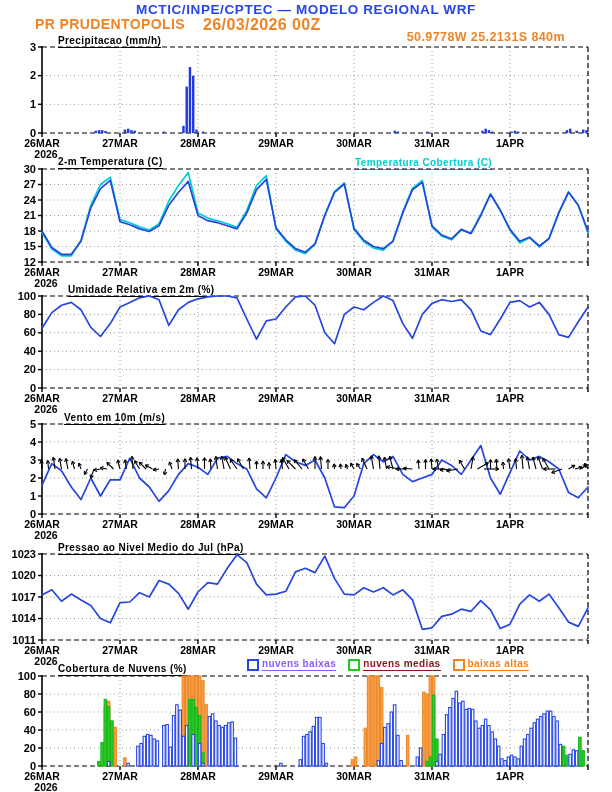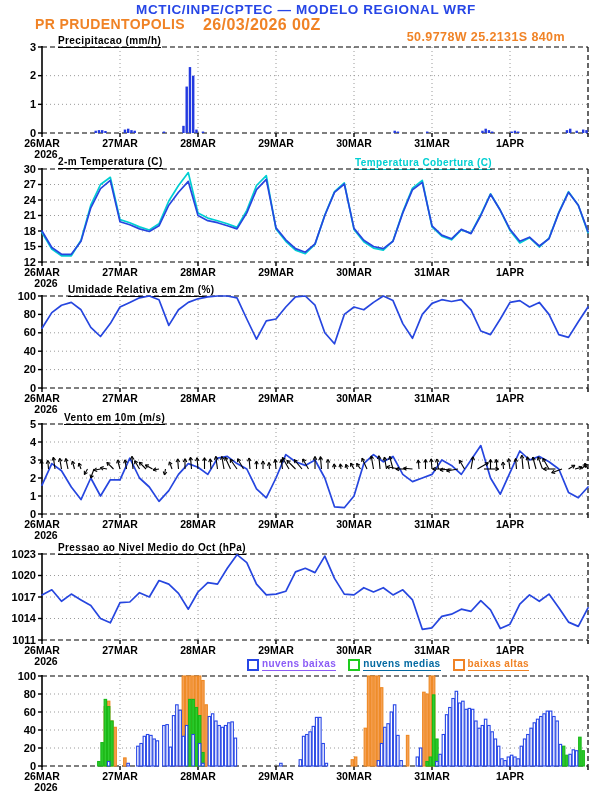--- a/index.html
+++ b/index.html
@@ -50,7 +50,7 @@
   </div>
 
   <div class="abs" style="left:58px;top:537px;">
-    <span class="ptitle ul">Pressao ao Nivel Medio do Oct (hPa)</span>
+    <span class="ptitle ul">Pressao ao Nivel Medio do Jul (hPa)</span>
   </div>
 
   <div class="abs legend" style="left:247px;top:658px;">

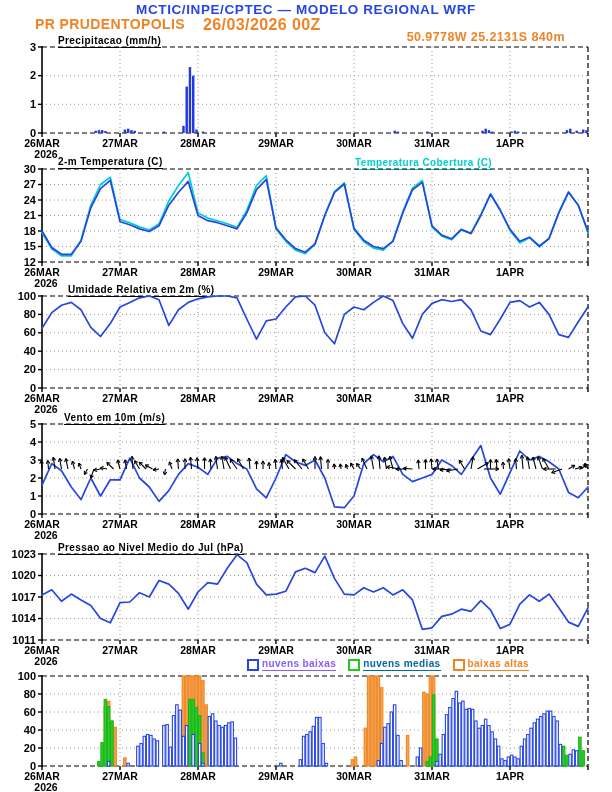--- a/index.html
+++ b/index.html
@@ -53,6 +53,9 @@
     <span class="ptitle ul">Pressao ao Nivel Medio do Jul (hPa)</span>
   </div>
 
+  <div class="abs" style="left:58px;top:658px;">
+    <span class="ptitle ul">Cobertura de Nuvens (%)</span>
+  </div>
   <div class="abs legend" style="left:247px;top:658px;">
     <span class="lg">
       <span class="sq" style="border-color:#2746e6;"></span>

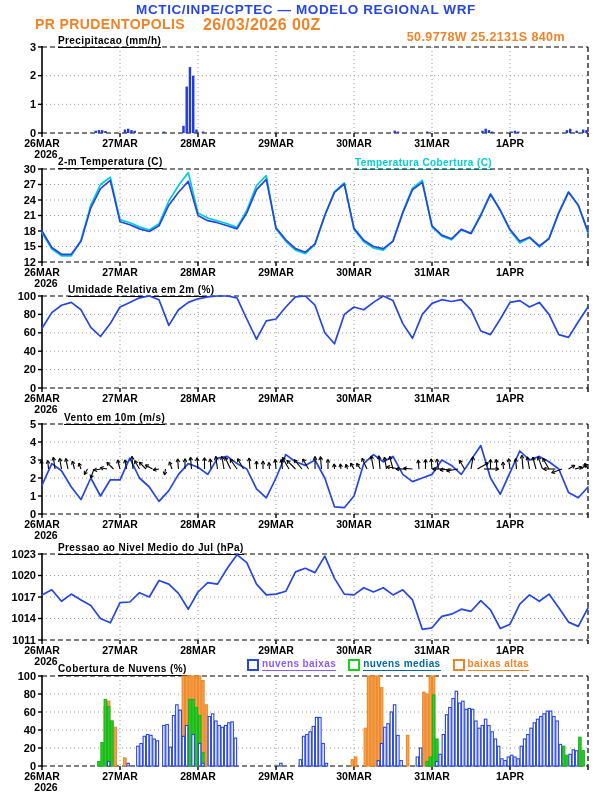--- a/index.html
+++ b/index.html
@@ -63,7 +63,7 @@
     </span>
     <span class="lg">
       <span class="sq" style="border-color:#1ecc1e;"></span>
-      <span class="ptitle ul" style="color:#0369a1;">nuvens medias</span>
+      <span class="ptitle ul" style="color:#7f1d1d;">nuvens medias</span>
     </span>
     <span class="lg">
       <span class="sq" style="border-color:#f08326;"></span>

